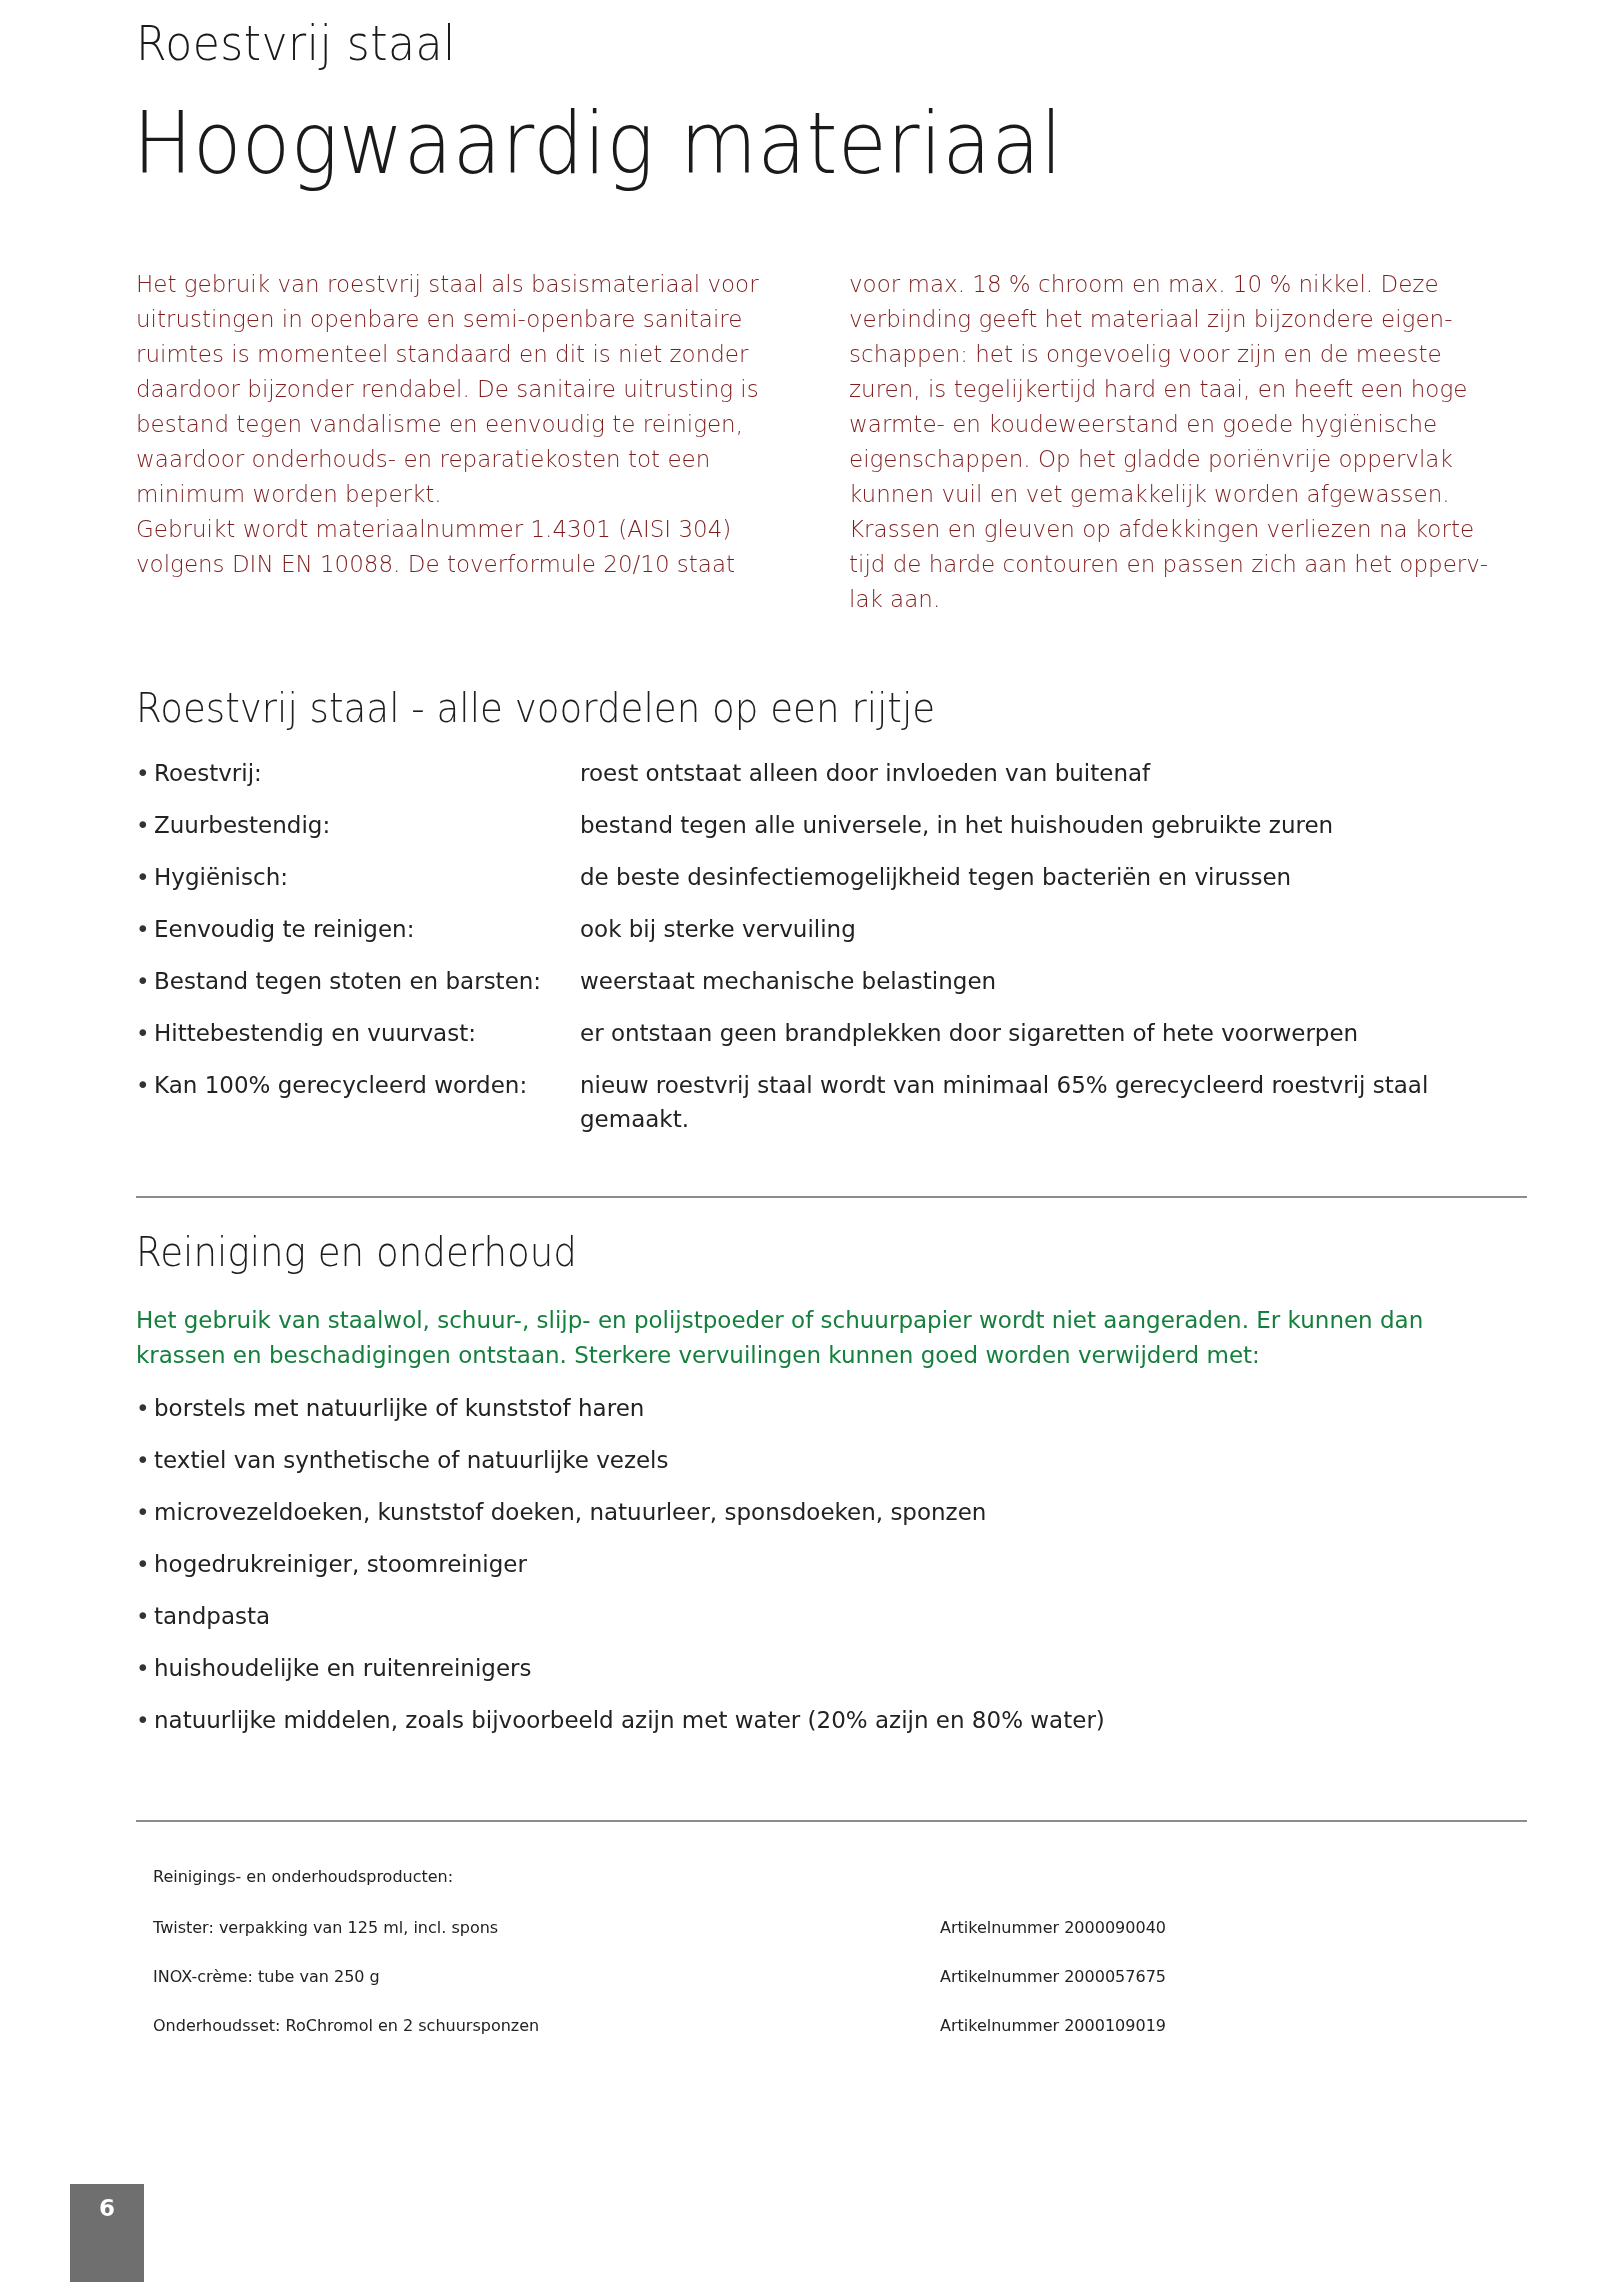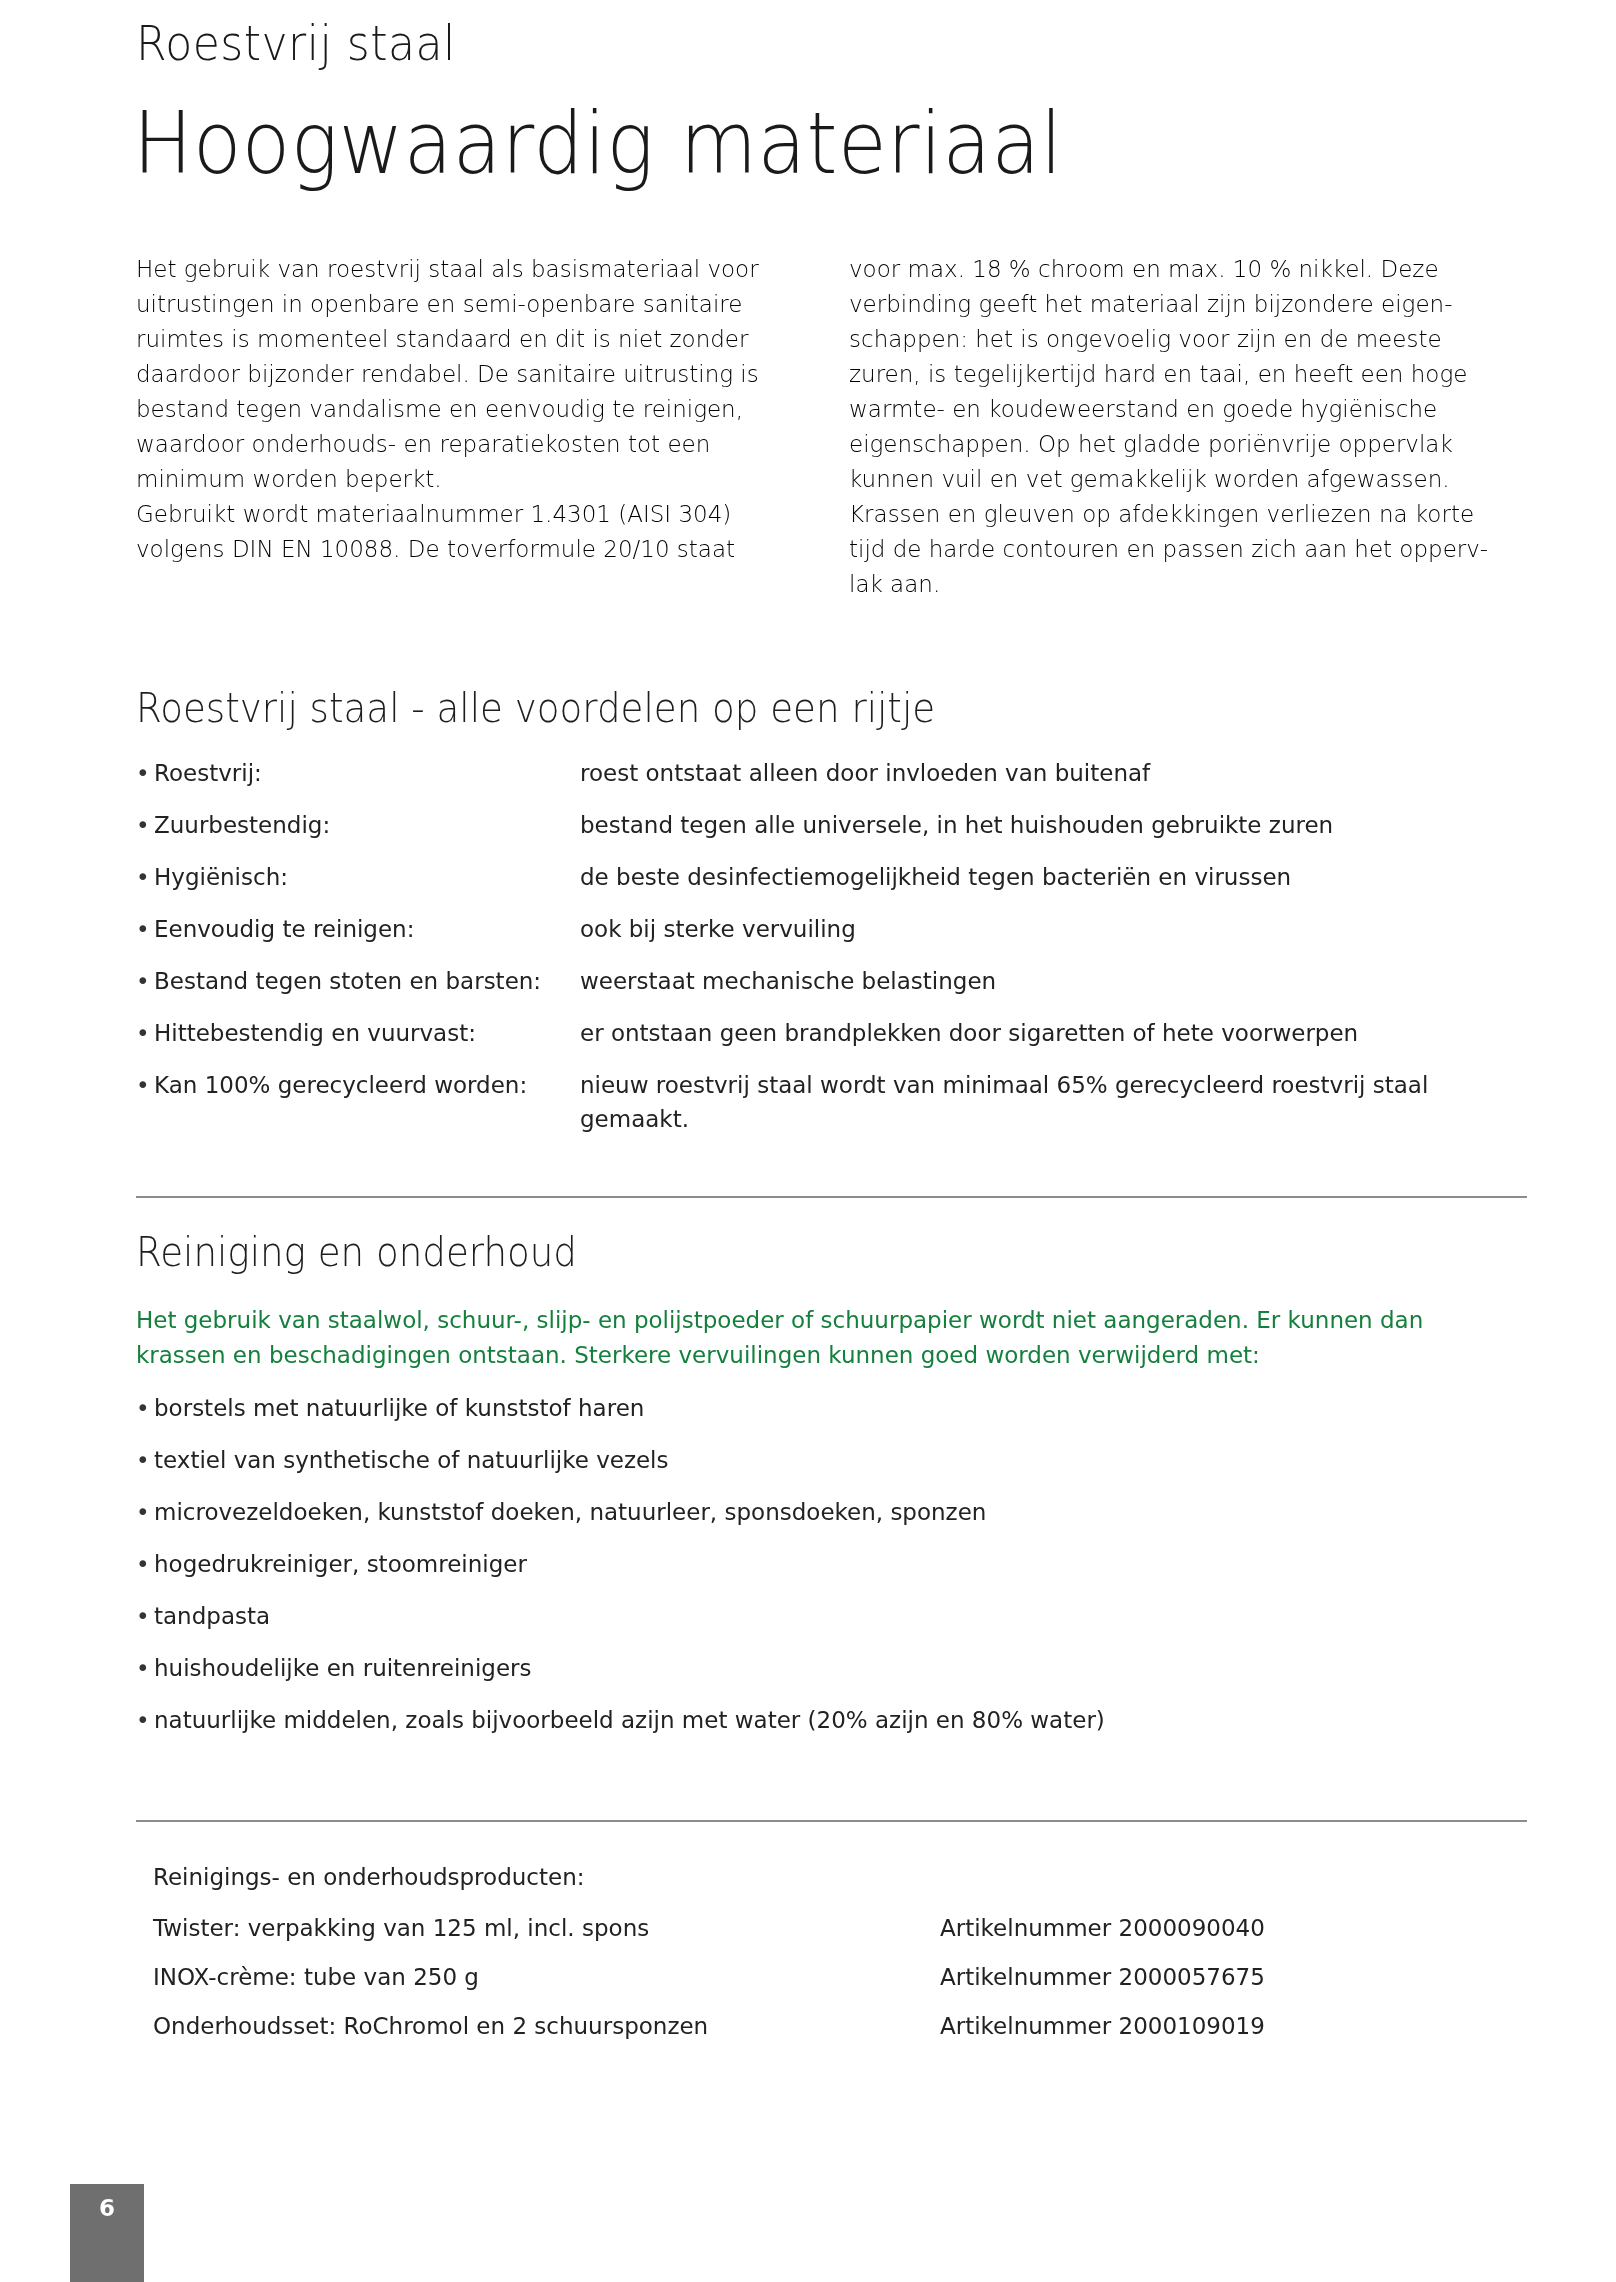--- a/index.html
+++ b/index.html
@@ -40,10 +40,10 @@
   }
 
   .intro-col {
-    top: 252px;
+    top: 267px;
     font-size: 23px;
     line-height: 35px;
-    color: #000000;
+    color: #7f1d1d;
     font-weight: 300;
   }
   .intro-col p { margin: 0; white-space: nowrap; }

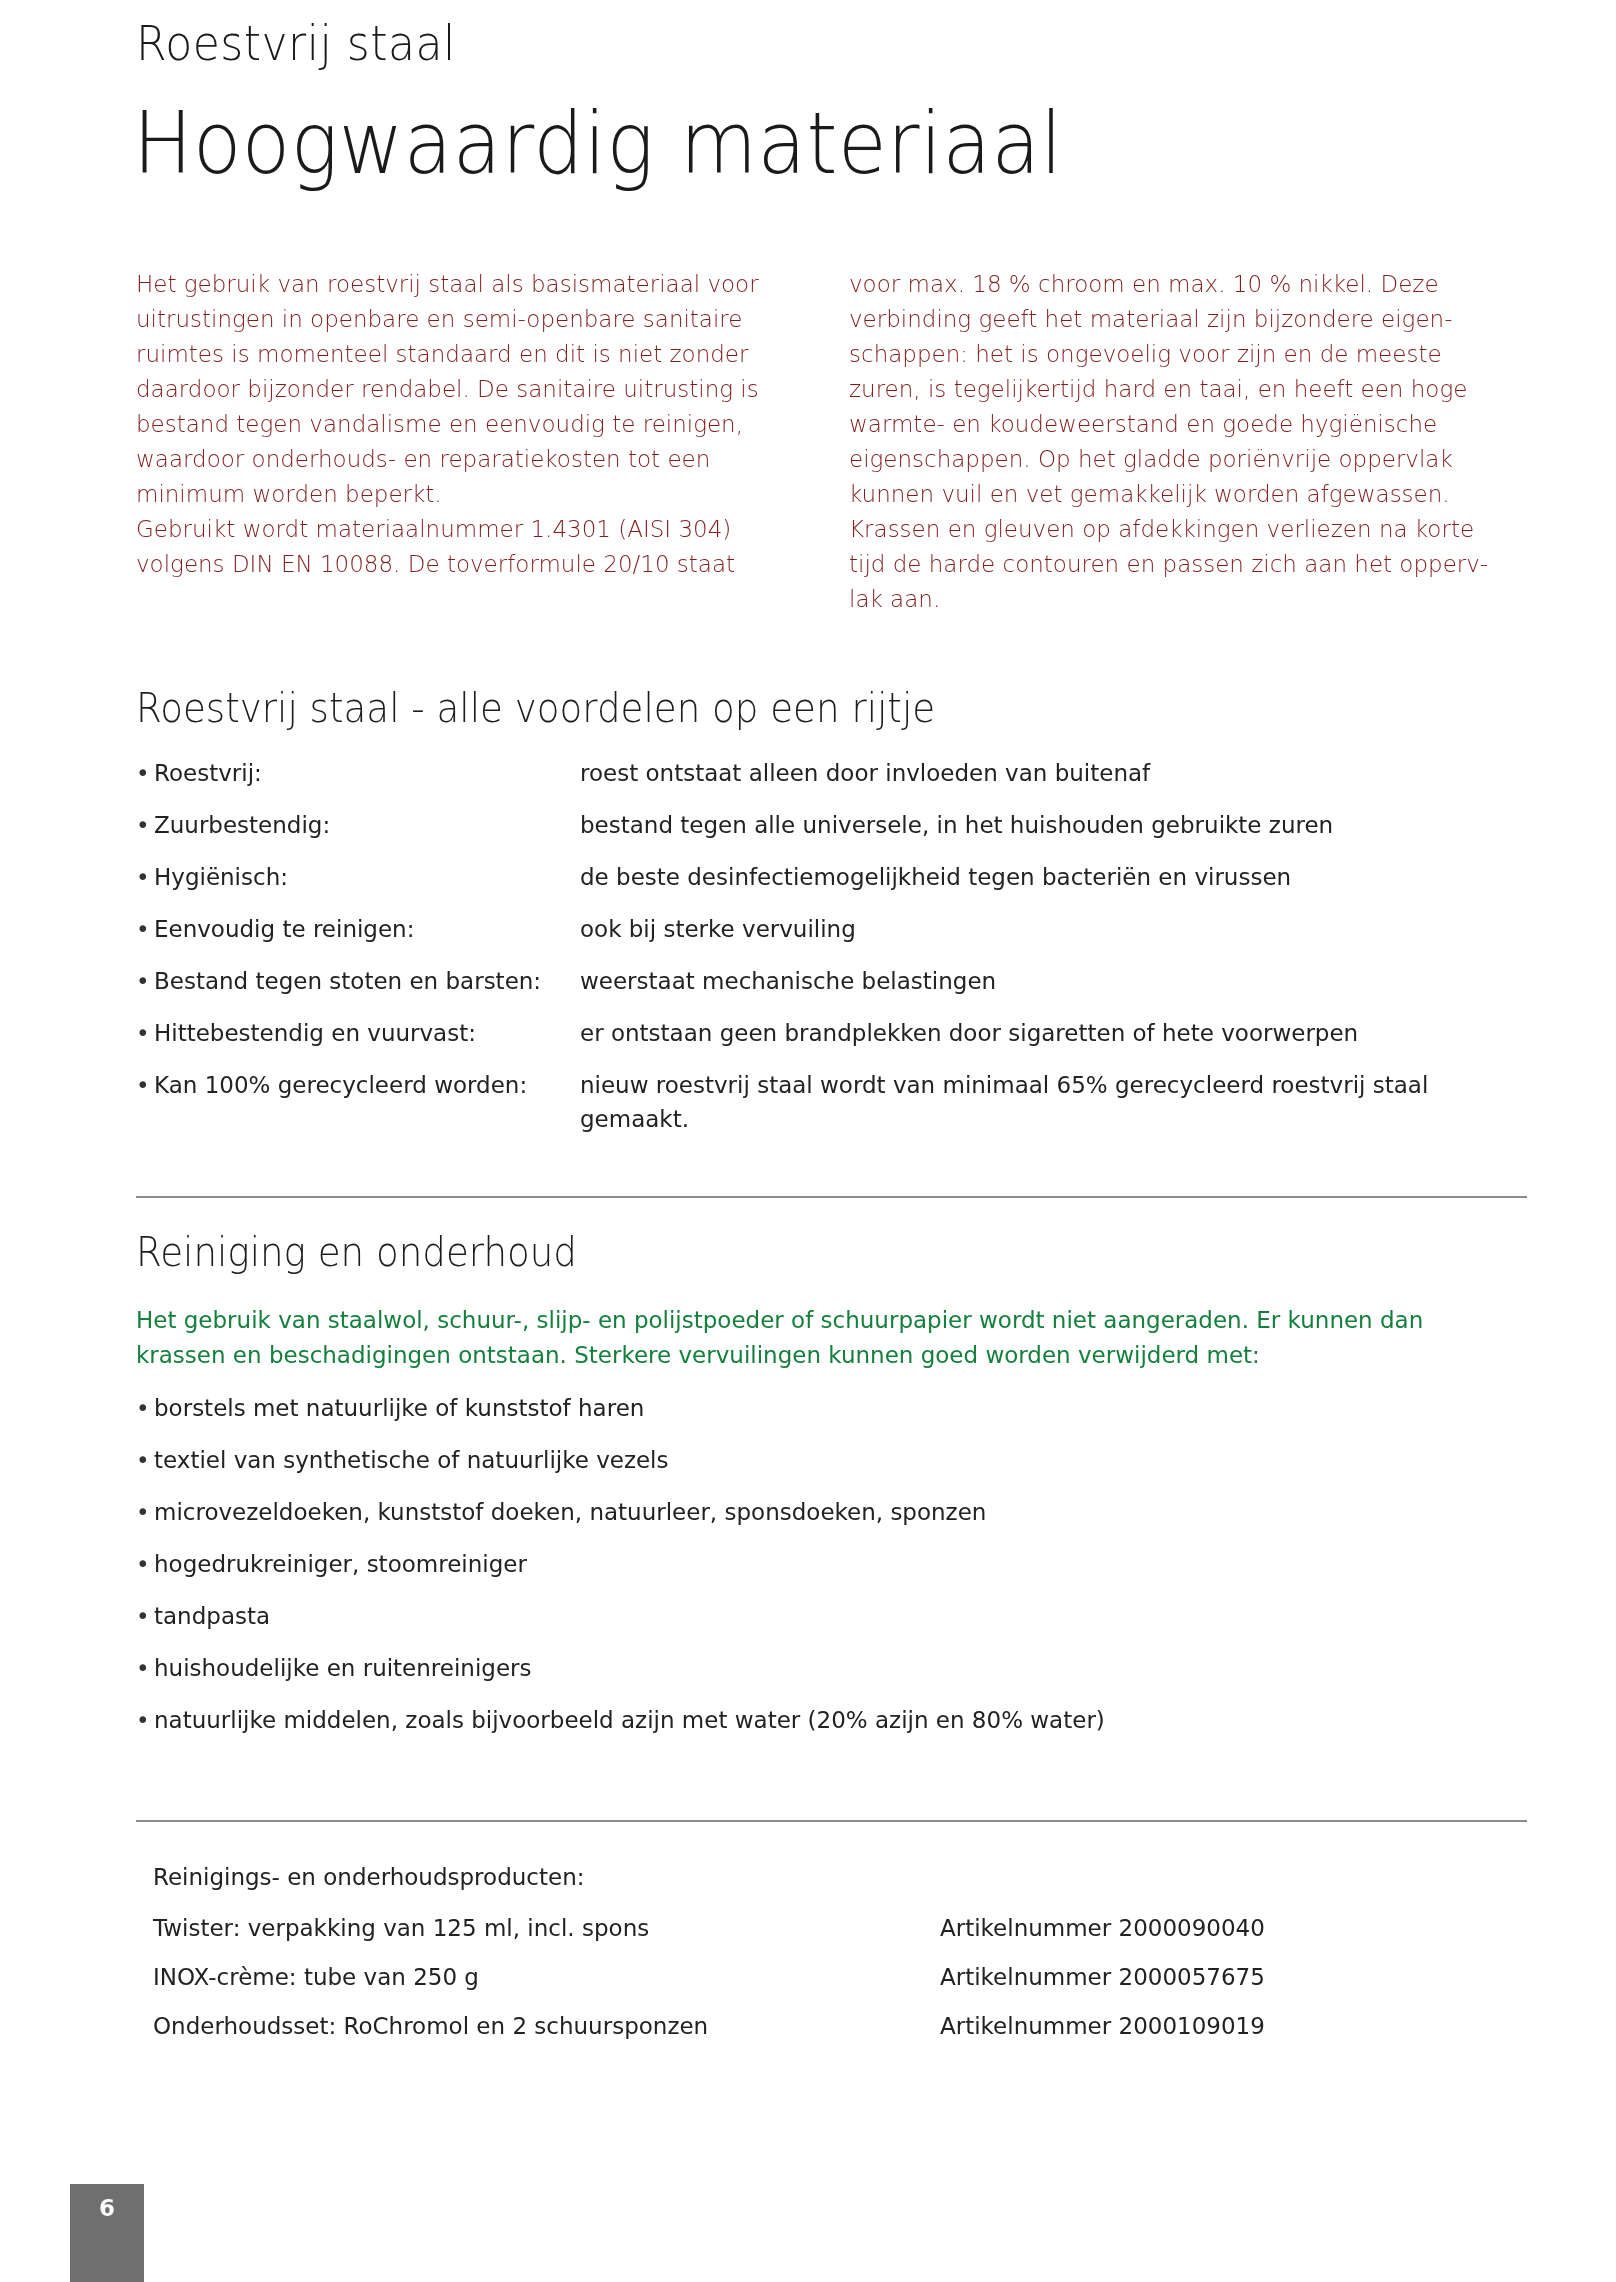--- a/index.html
+++ b/index.html
@@ -125,7 +125,7 @@
 
   .products {
     left: 153px; top: 1860px;
-    font-size: 23px;
+    font-size: 16px;
     color: #222;
     width: 1236px;
   }

